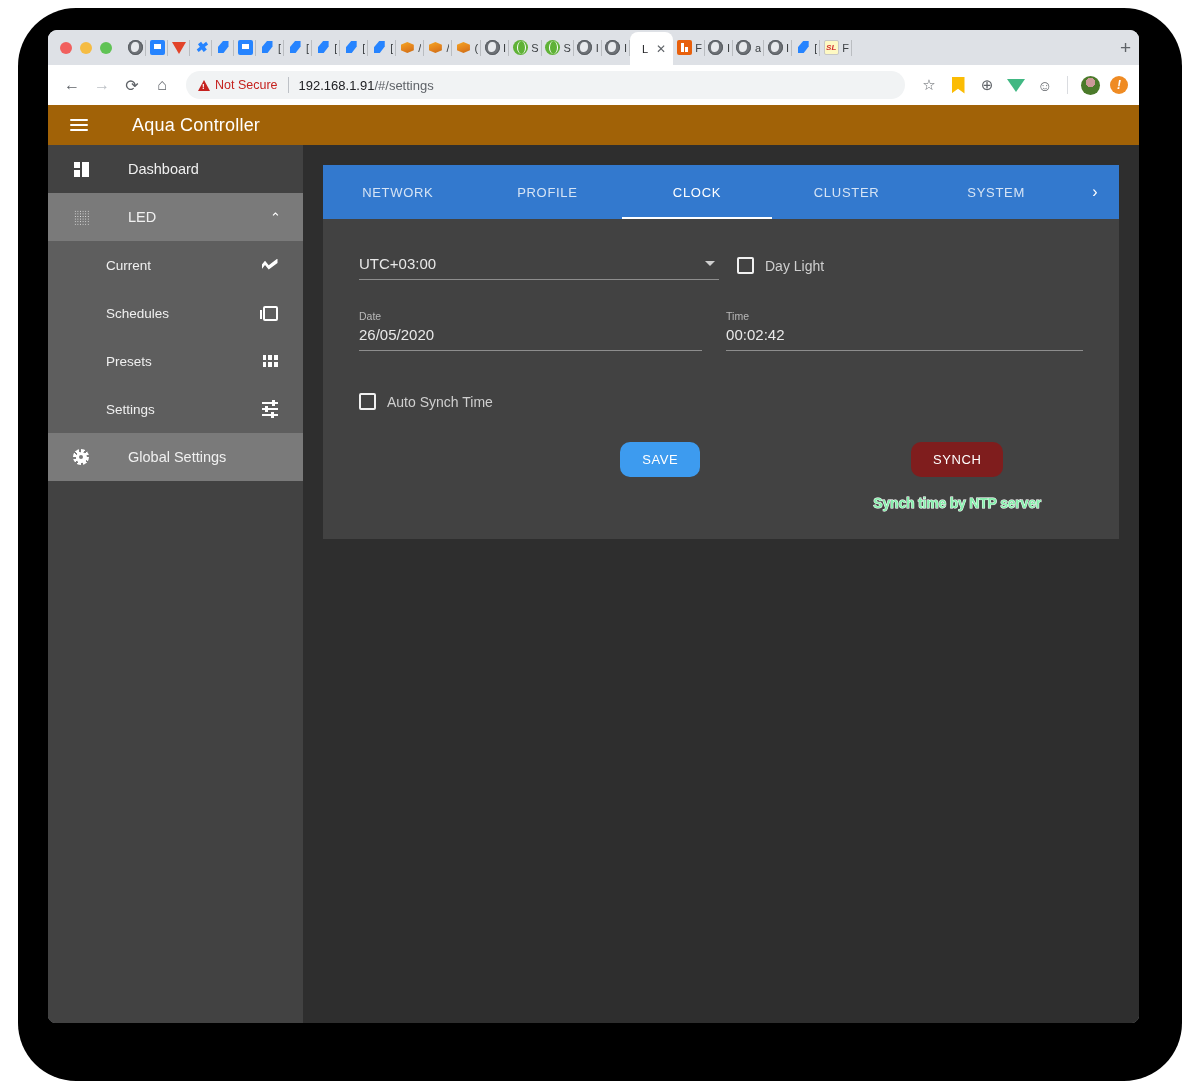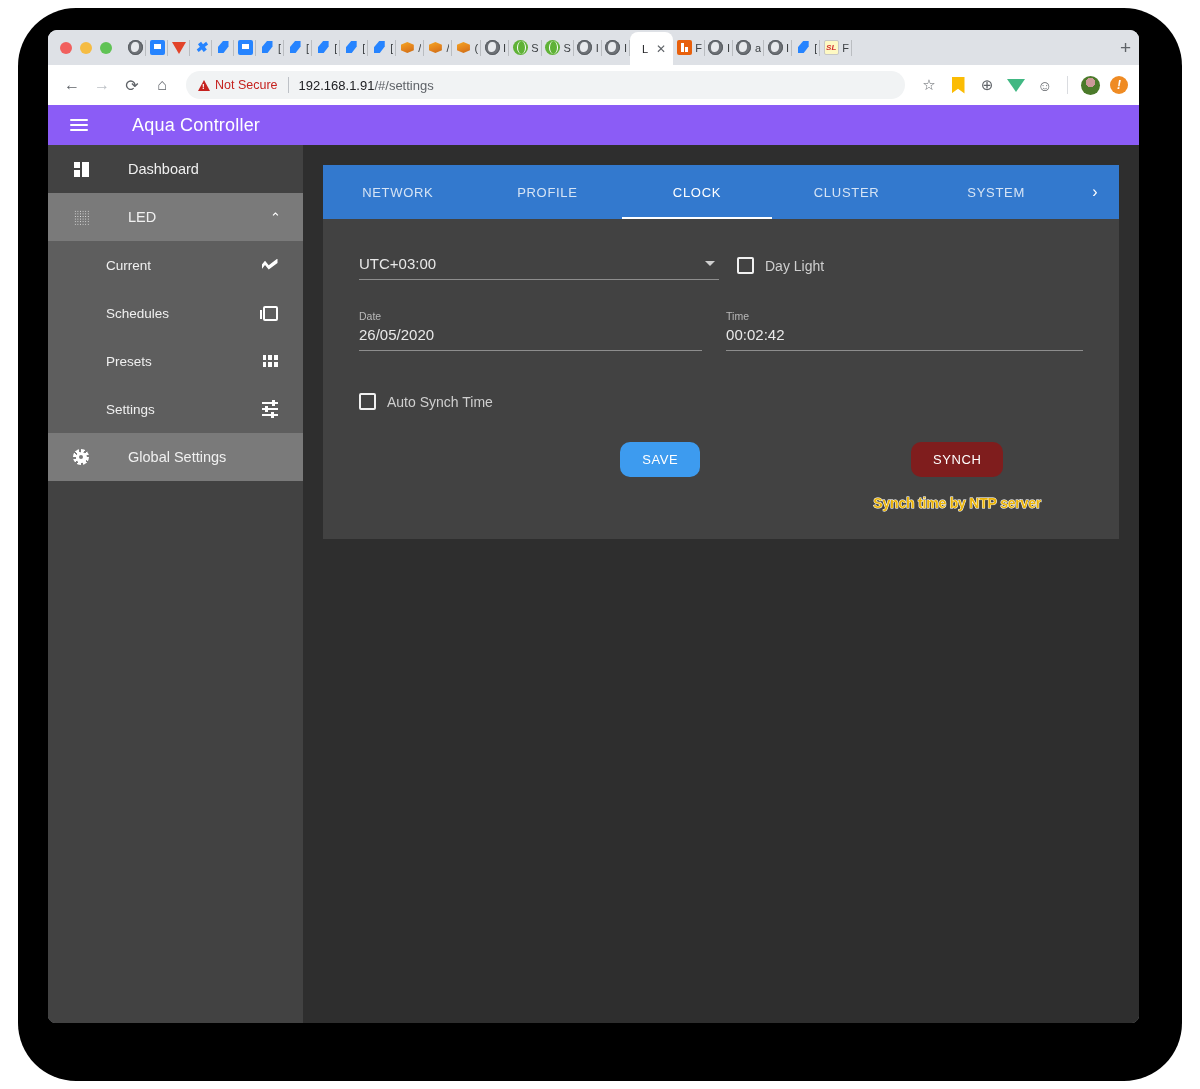--- a/index.html
+++ b/index.html
@@ -169,7 +169,7 @@
   .app { position: relative; height: 918px; background: #2e2e2e; }
 
   .appbar {
-    height: 40px; background: #8b5cf6;
+    height: 40px; background: #a16207;
     display: flex; align-items: center;
     padding-left: 22px;
   }

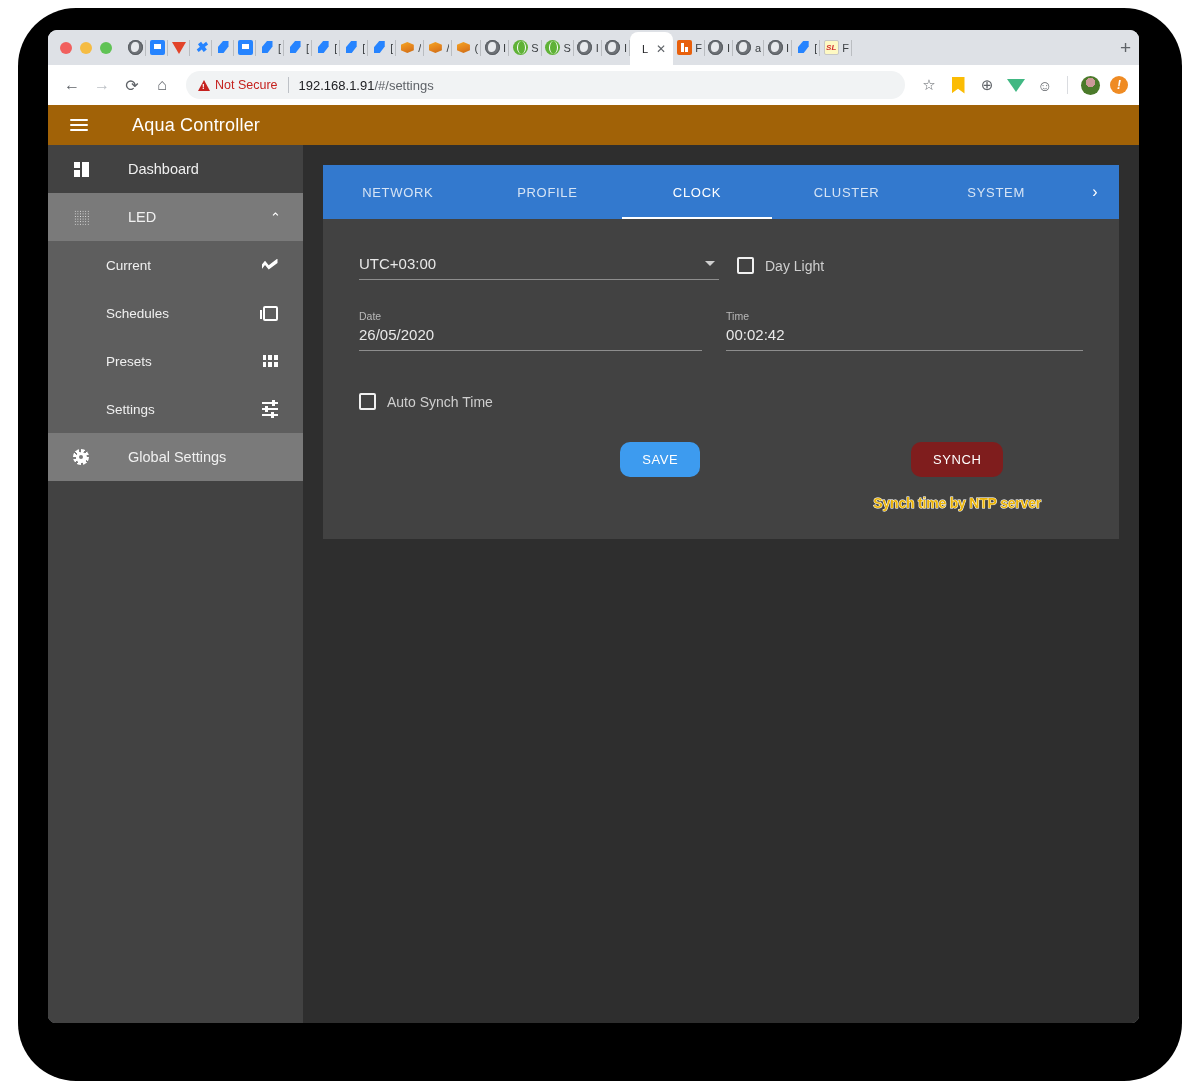--- a/index.html
+++ b/index.html
@@ -278,7 +278,7 @@
 
   .ntp-note {
     font-size: 14px; font-weight: bold;
-    color: #eab308;
+    color: #86efac;
     -webkit-text-stroke: 0.9px #ffffff;
     paint-order: stroke fill;
     text-shadow: 0 0 1px #fff;

